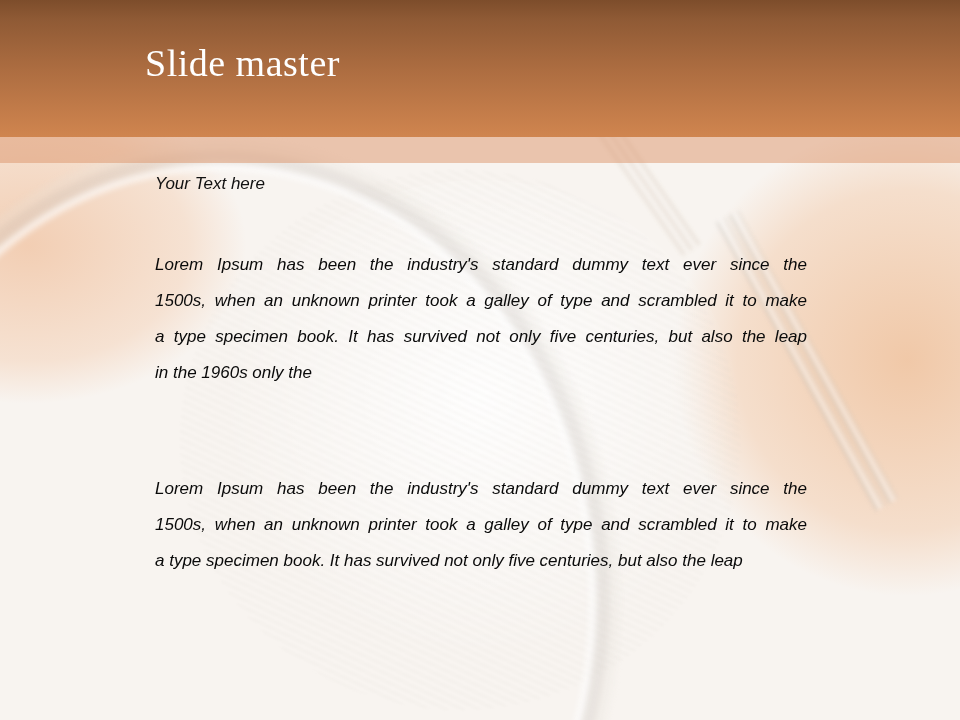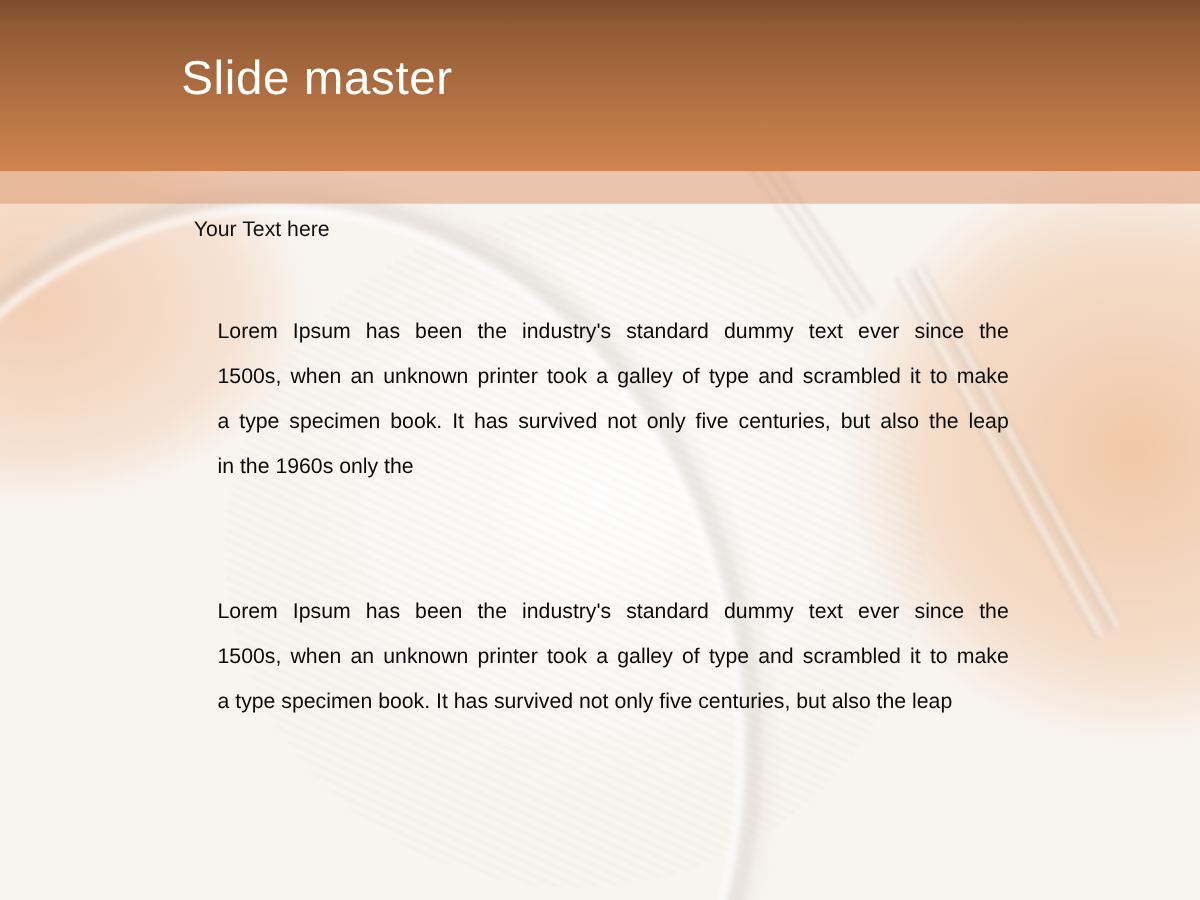--- a/index.html
+++ b/index.html
@@ -66,6 +66,7 @@
   .header {
     position: absolute; left: 0; top: 0; width: 960px; height: 137px; z-index: 3;
     background: linear-gradient(180deg, #7d4d2b 0%, #8f5a35 14%, #b06f42 55%, #d0854f 100%);
+    font-family: Liberation Serif, serif;
   }
   .slide-title {
     position: absolute; left: 145px; top: 41px;

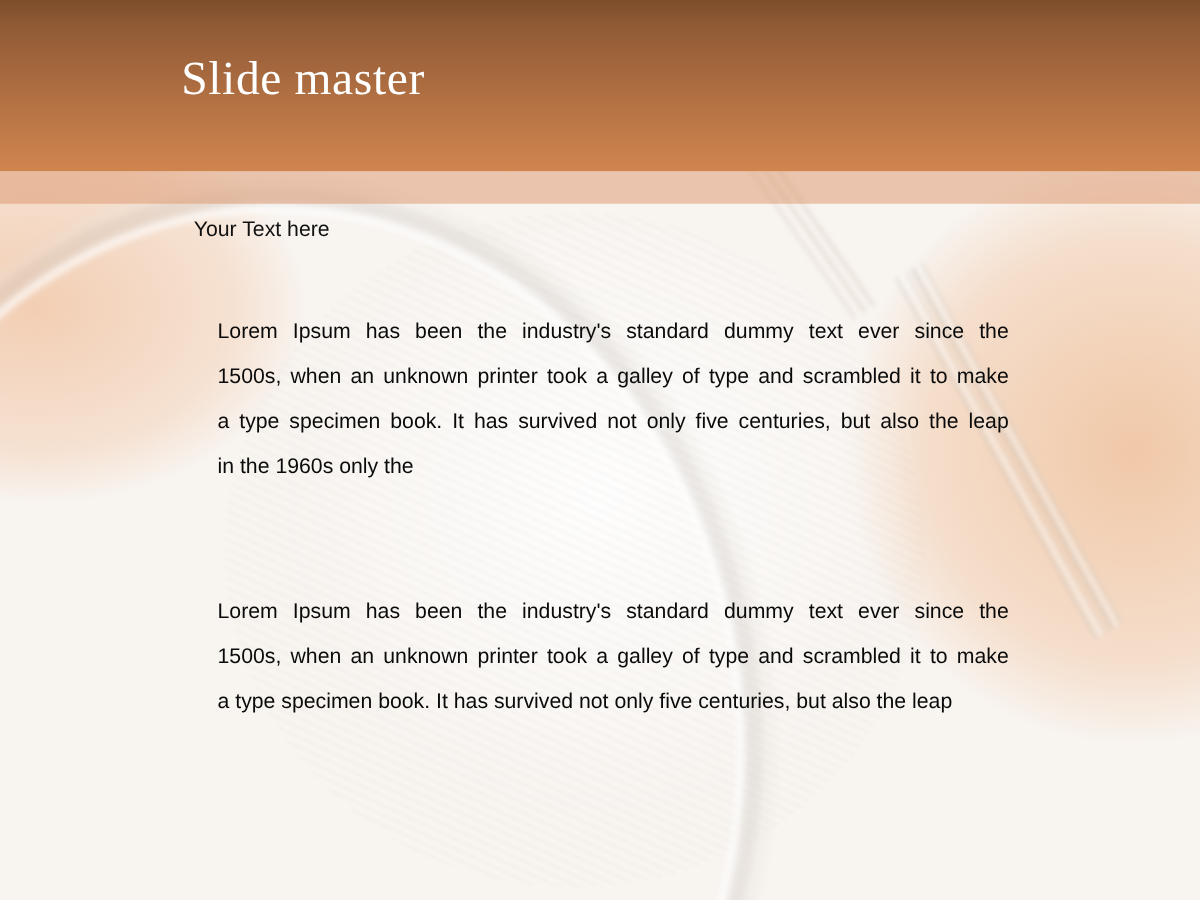--- a/index.html
+++ b/index.html
@@ -81,7 +81,7 @@
   }
 
   
-  .text-layer { position: absolute; inset: 0; z-index: 4; }
+  .text-layer { position: absolute; inset: 0; z-index: 4; font-style: italic; }
 
   .text-placeholder {
     position: absolute; left: 155px; top: 172px;

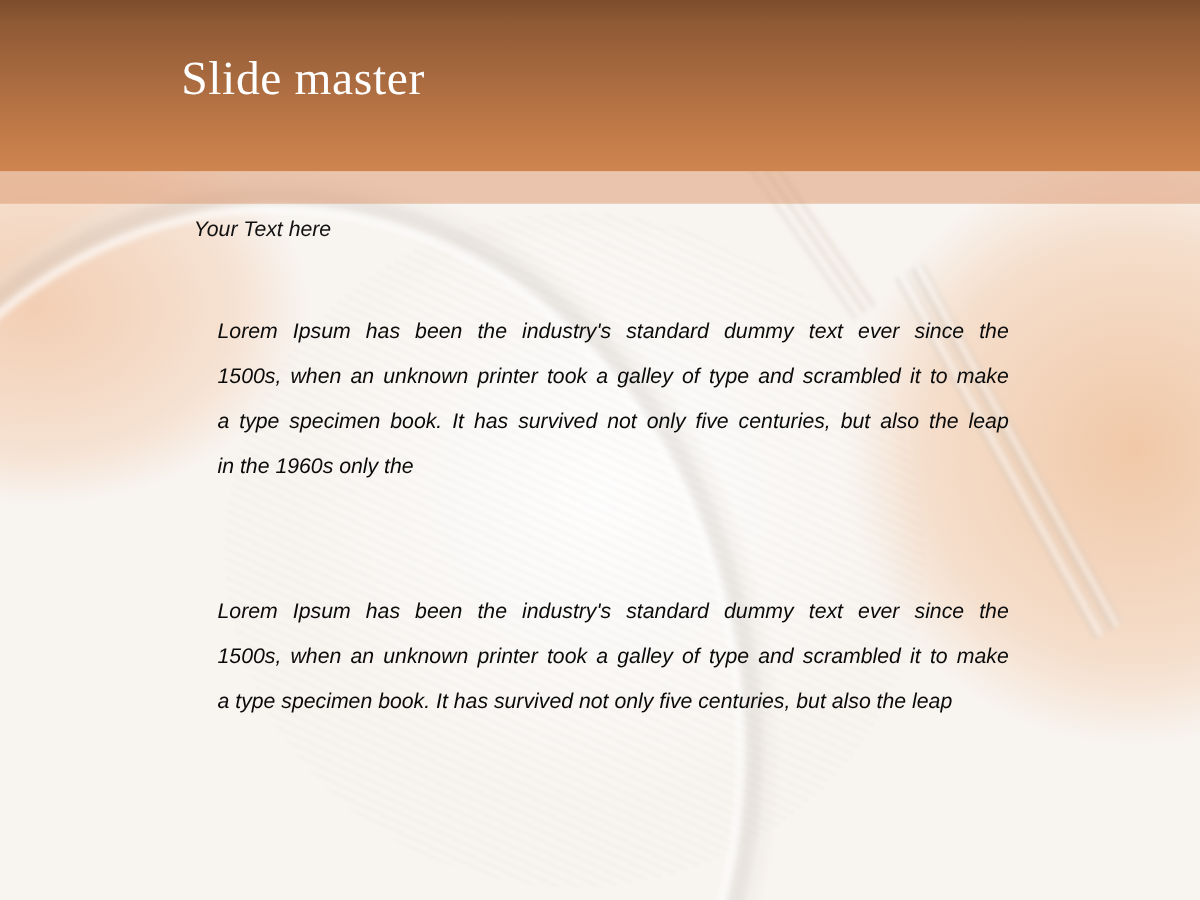--- a/index.html
+++ b/index.html
@@ -100,7 +100,6 @@
     text-align: justify; text-align-last: justify;
     text-justify: inter-word;
     white-space: nowrap;
-    margin-left: 19px;
   }
   .para .text-line:last-child { text-align-last: left; }
 </style>

